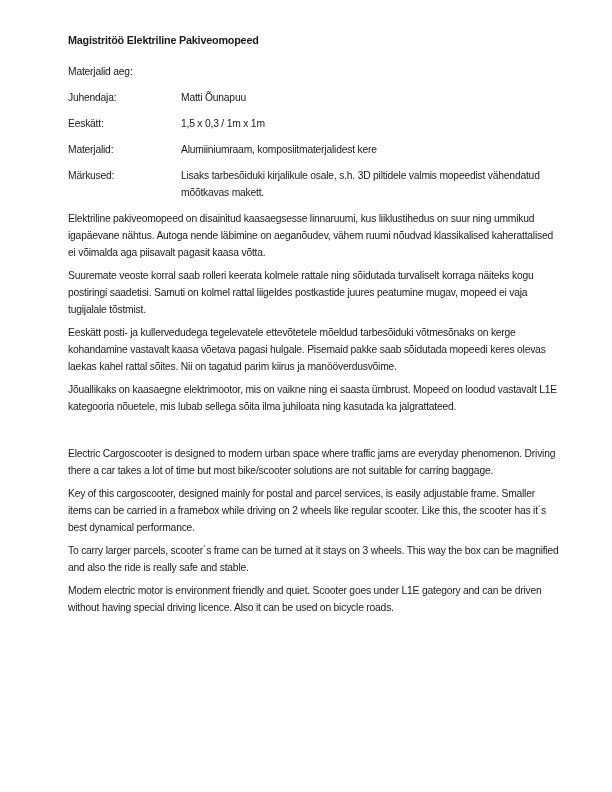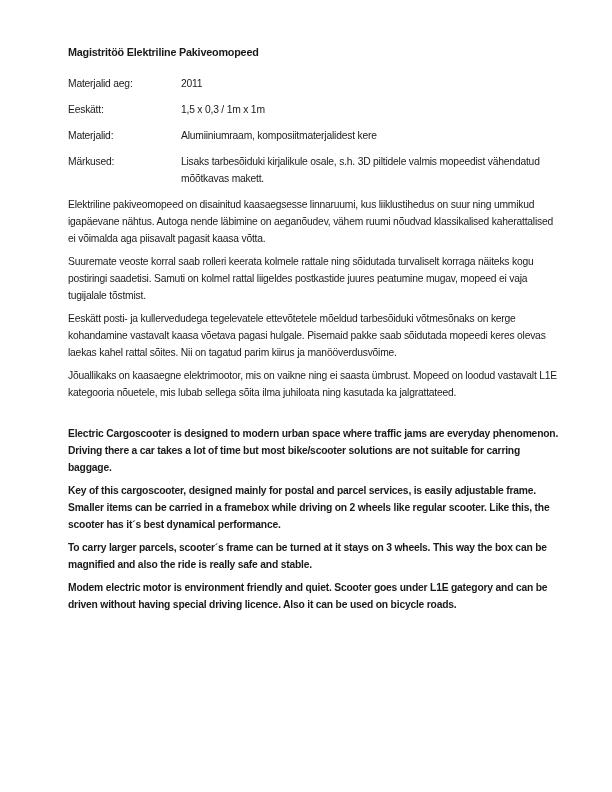--- a/index.html
+++ b/index.html
@@ -20,7 +20,7 @@
     letter-spacing: -0.2px;
   }
   .content {
-    padding: 44px 52px 0 68px;
+    padding: 32px 52px 0 68px;
     box-sizing: border-box;
   }
   .doc-title {

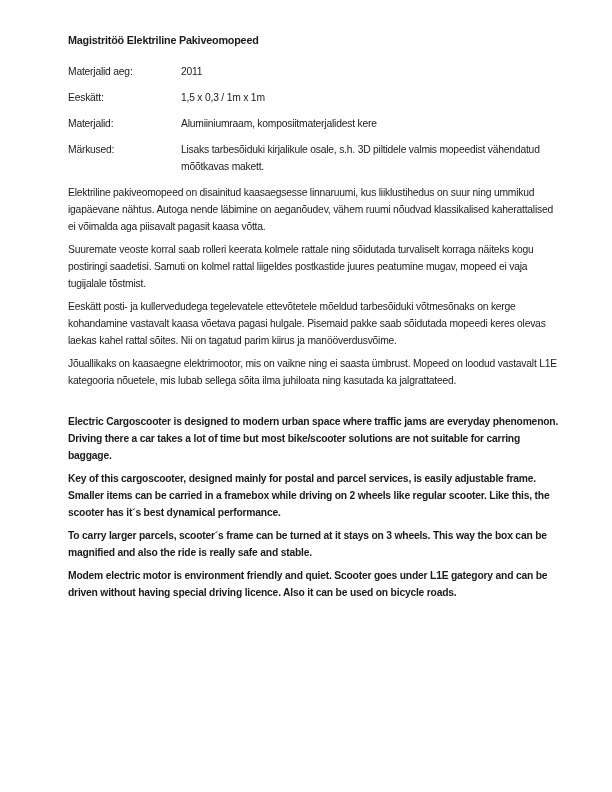--- a/index.html
+++ b/index.html
@@ -66,7 +66,6 @@
     <div class="fields">
       <div class="field-row">
         <span class="field-label">Materjalid aeg:</span>
-        <span class="field-value">2011</span>
       </div>
       <div class="field-row">
         <span class="field-label">Eeskätt:</span>

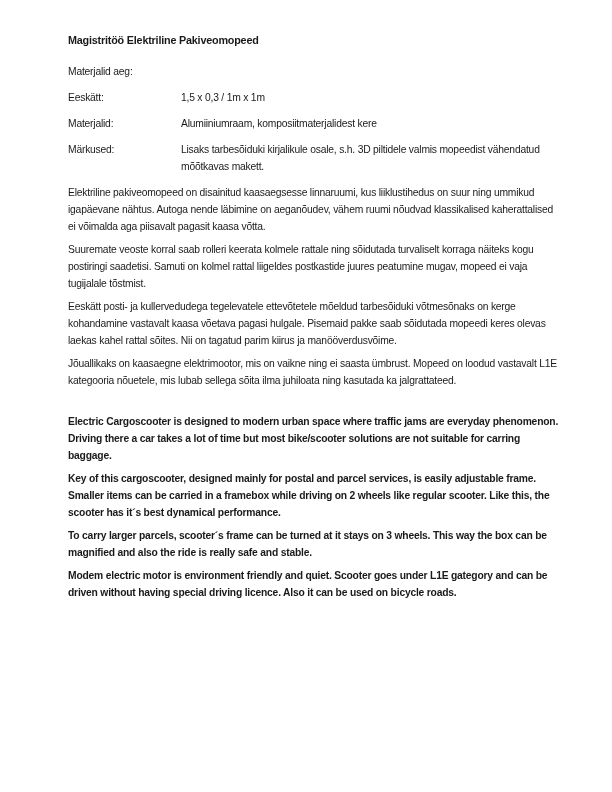--- a/index.html
+++ b/index.html
@@ -68,6 +68,10 @@
         <span class="field-label">Materjalid aeg:</span>
       </div>
       <div class="field-row">
+        <span class="field-label">Juhendaja:</span>
+        <span class="field-value">Matti Õunapuu</span>
+      </div>
+      <div class="field-row">
         <span class="field-label">Eeskätt:</span>
         <span class="field-value">1,5 x 0,3 / 1m x 1m</span>
       </div>

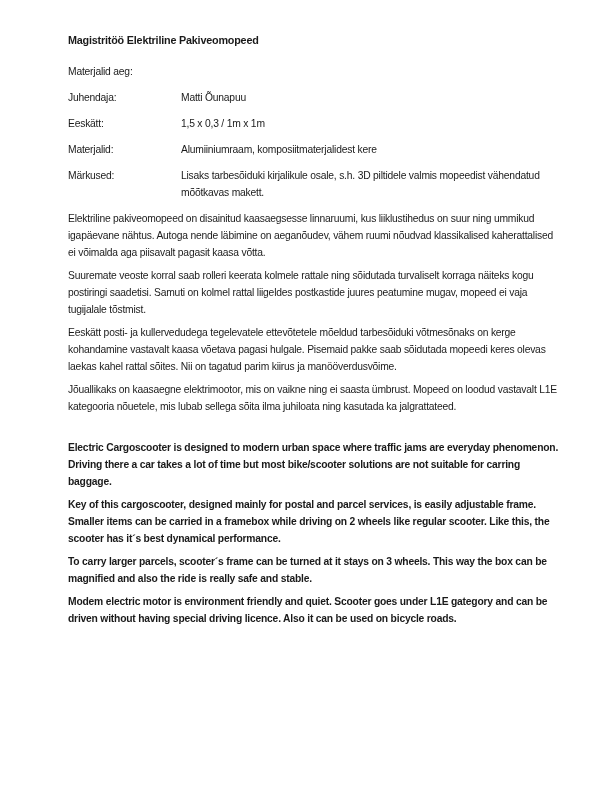--- a/index.html
+++ b/index.html
@@ -47,8 +47,7 @@
   .section-est {
   }
   .section-eng {
-    margin-top: 24px;
-    font-weight: bold;
+    margin-top: 30px;
   }
   .para {
     margin: 0 0 6px 0;

